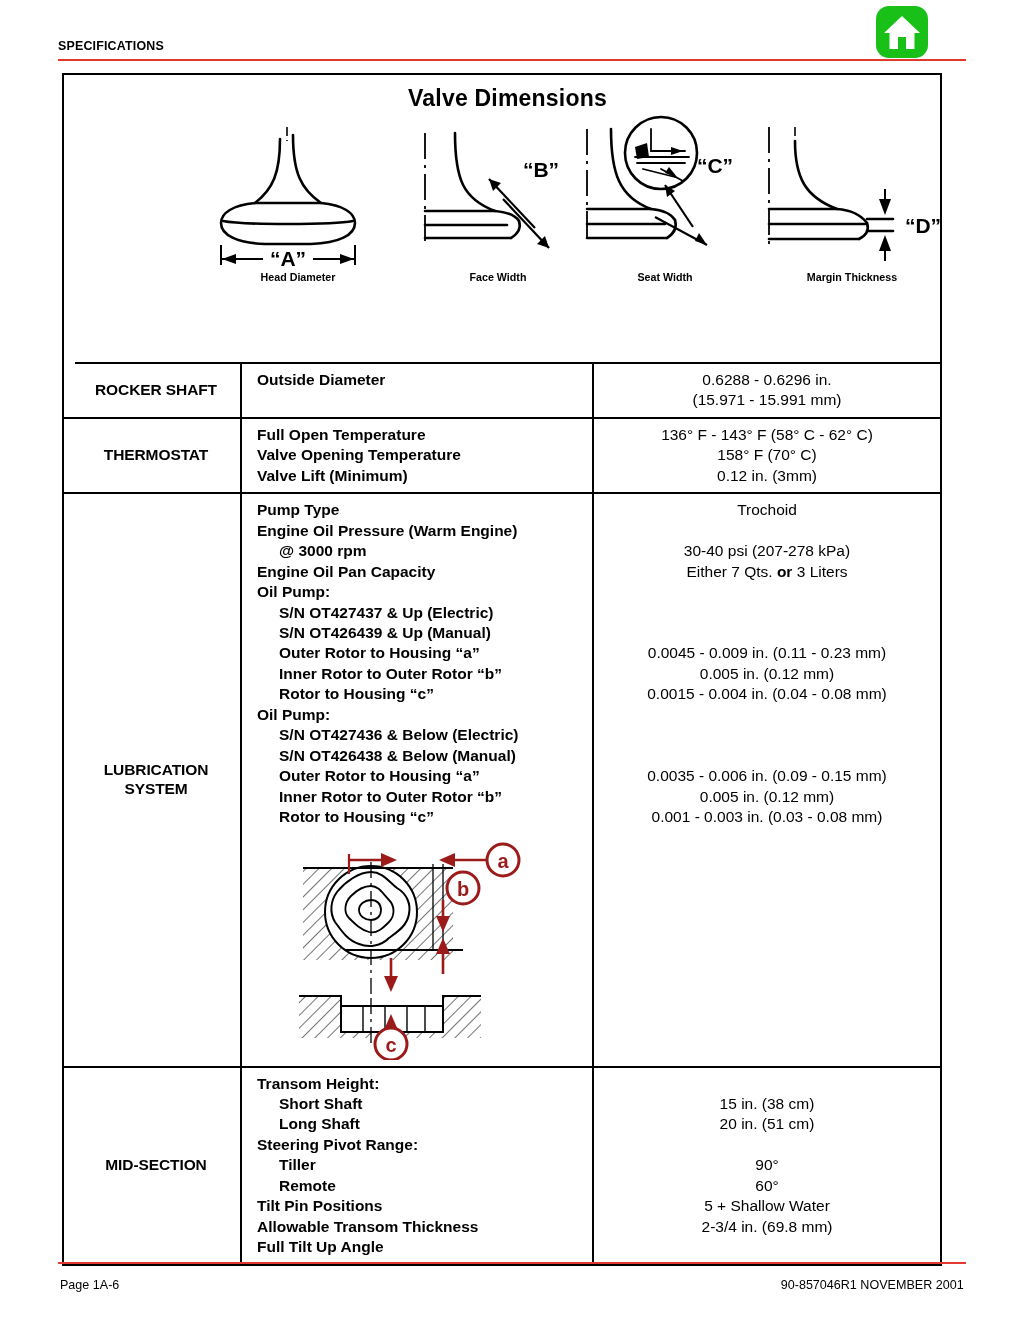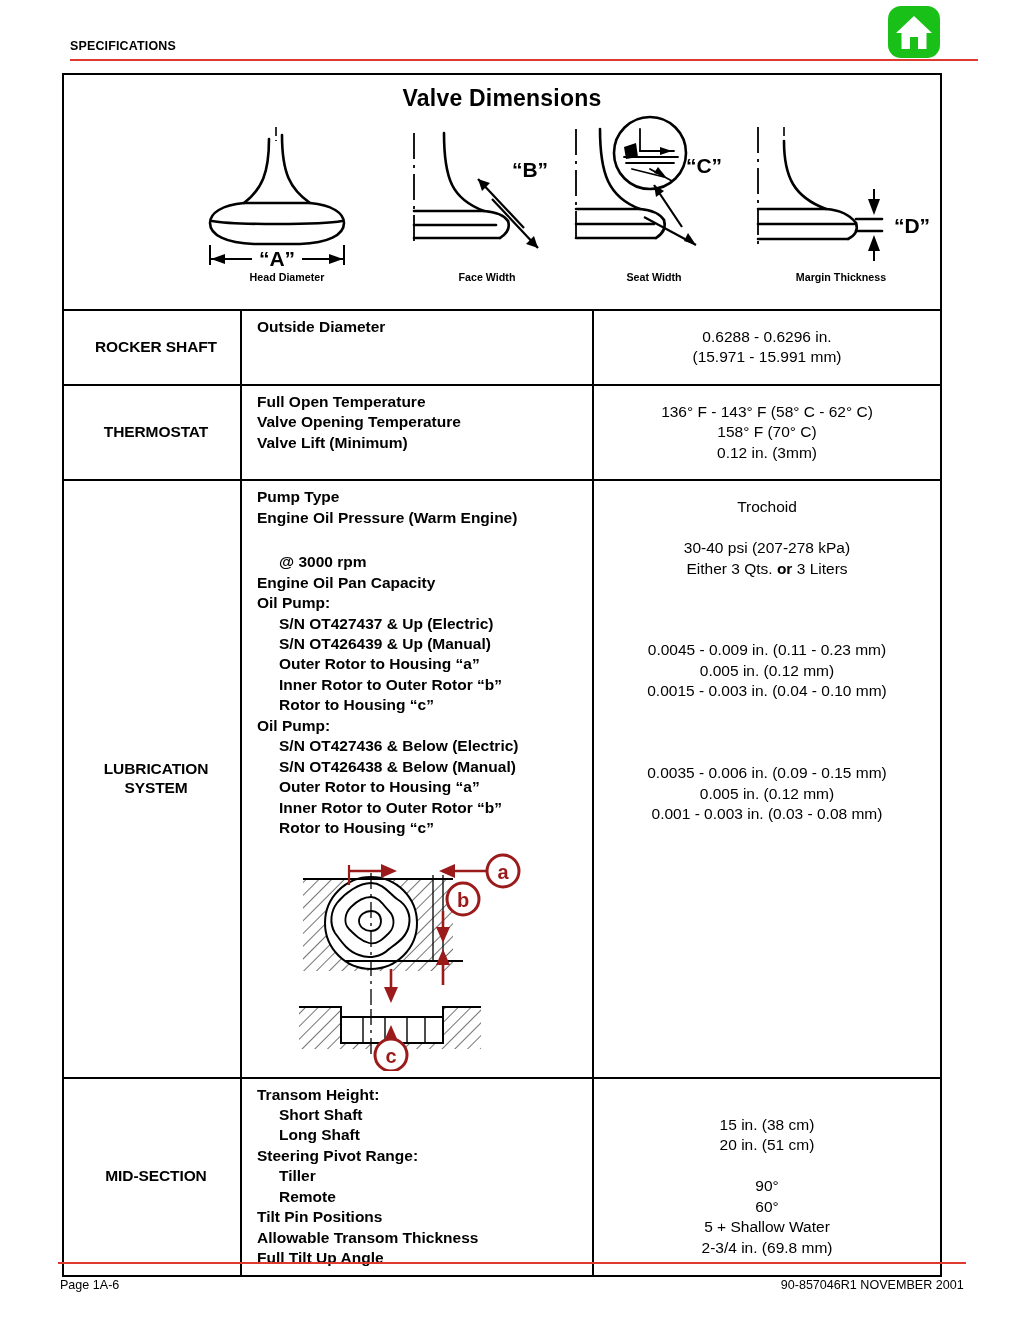--- a/index.html
+++ b/index.html
@@ -19,7 +19,7 @@
   
   #header {
     position: absolute;
-    left: 12px; top: 0;
+    left: 0; top: 0;
     width: 988px;
     height: 64px;
   }

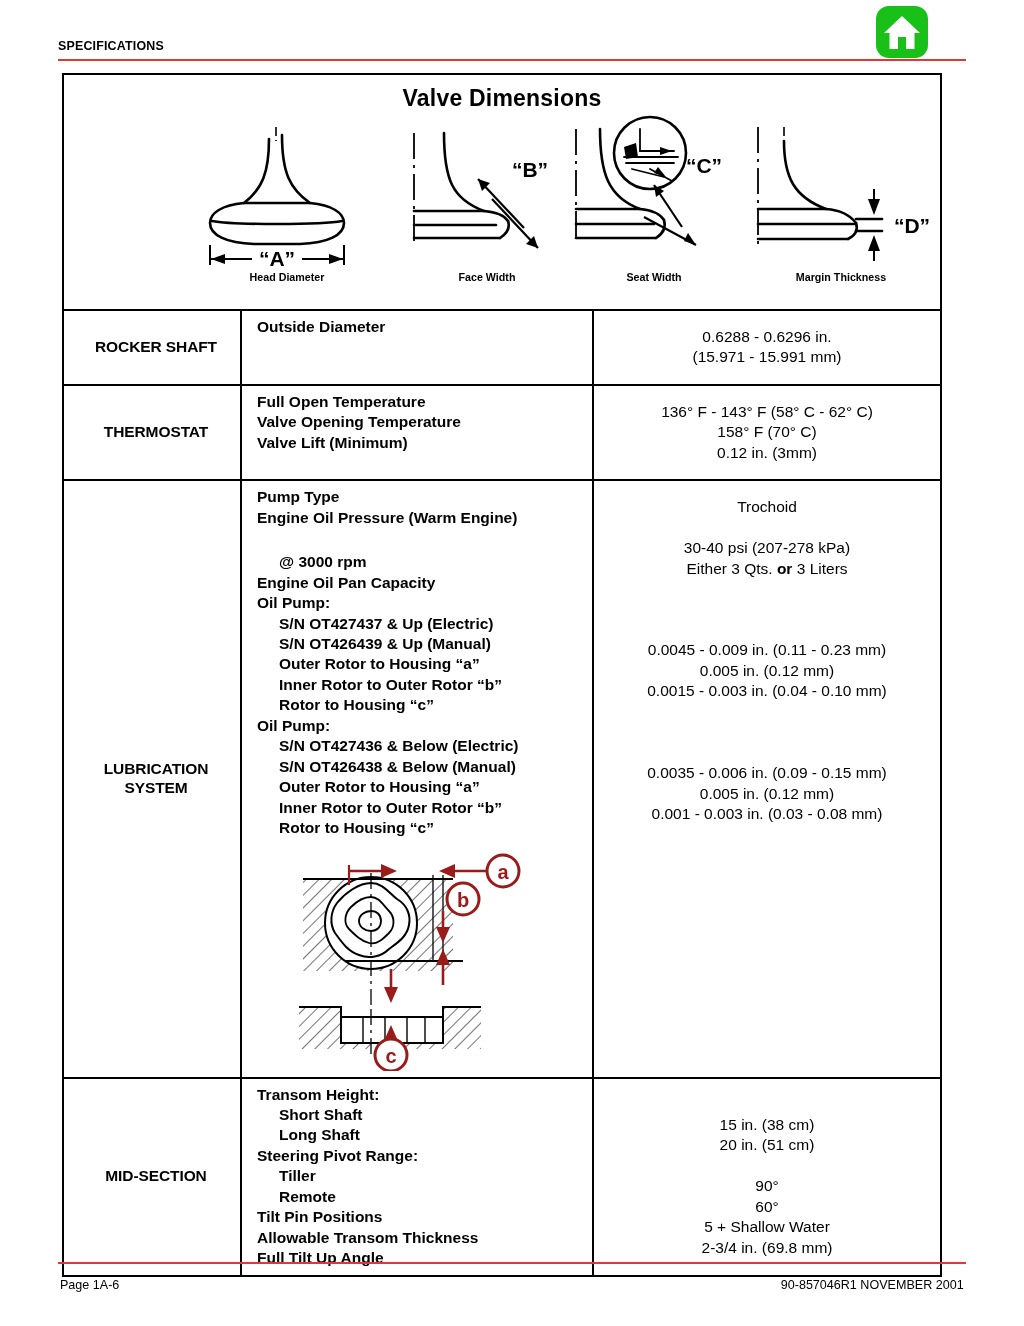--- a/index.html
+++ b/index.html
@@ -66,9 +66,10 @@
   
   #valve-banner {
     position: relative;
-    height: 236px;
+    height: 289px;
     border-bottom: 2.5px solid #000;
     box-sizing: border-box;
+    margin-left: 11px;
   }
   #valve-title {
     position: absolute;

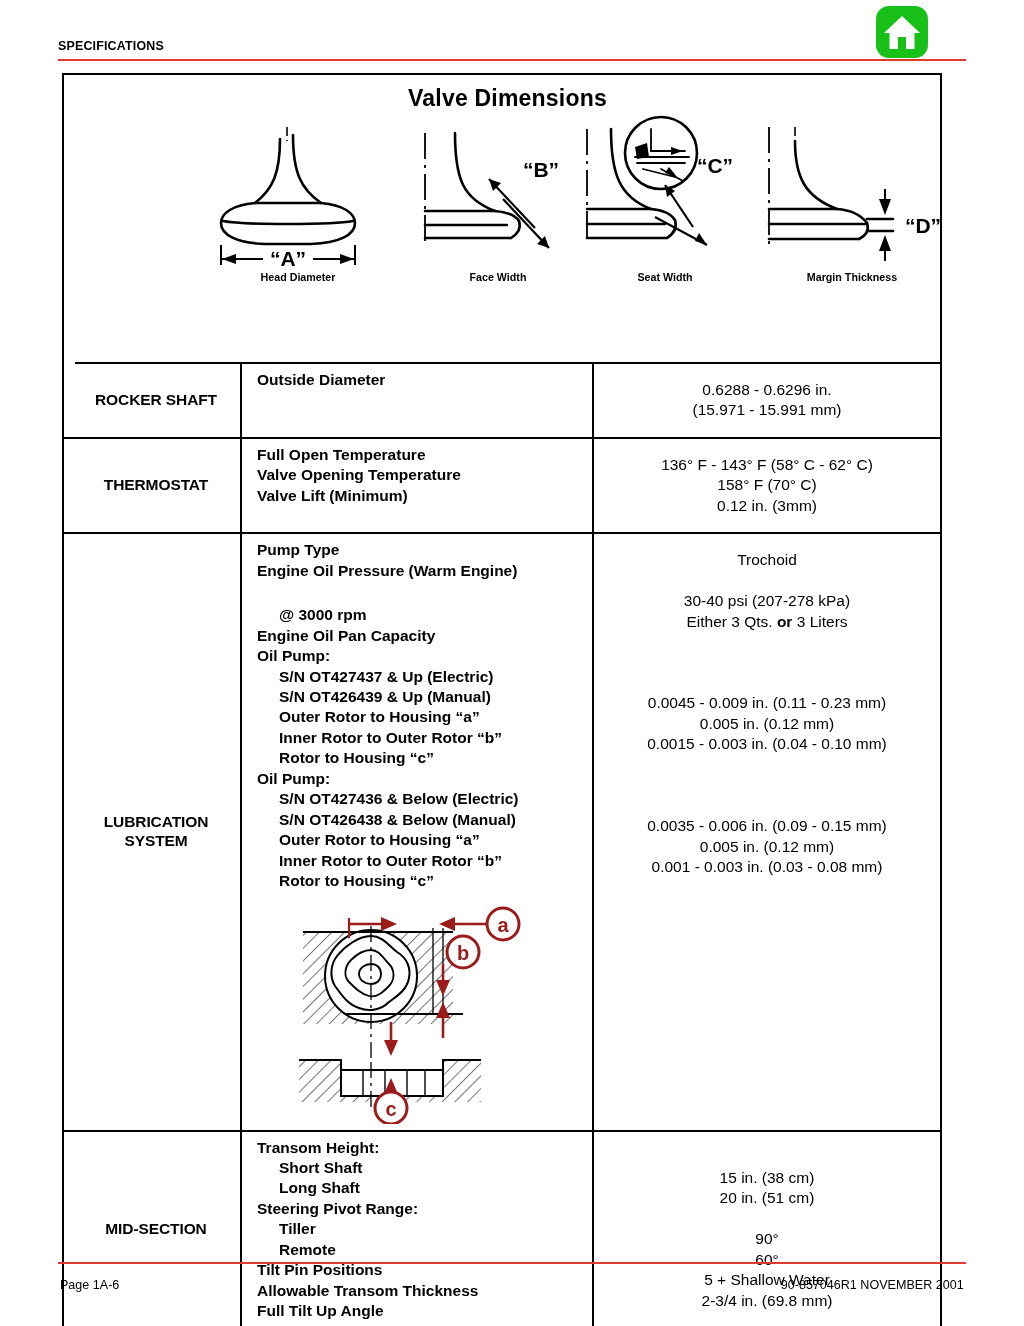--- a/index.html
+++ b/index.html
@@ -132,7 +132,7 @@
   .val-cell {
     flex: 1 1 auto;
     box-sizing: border-box;
-    padding: 16px 4px;
+    padding: 6px 4px;
     font-size: 15.5px;
     line-height: 1.32;
     text-align: center;

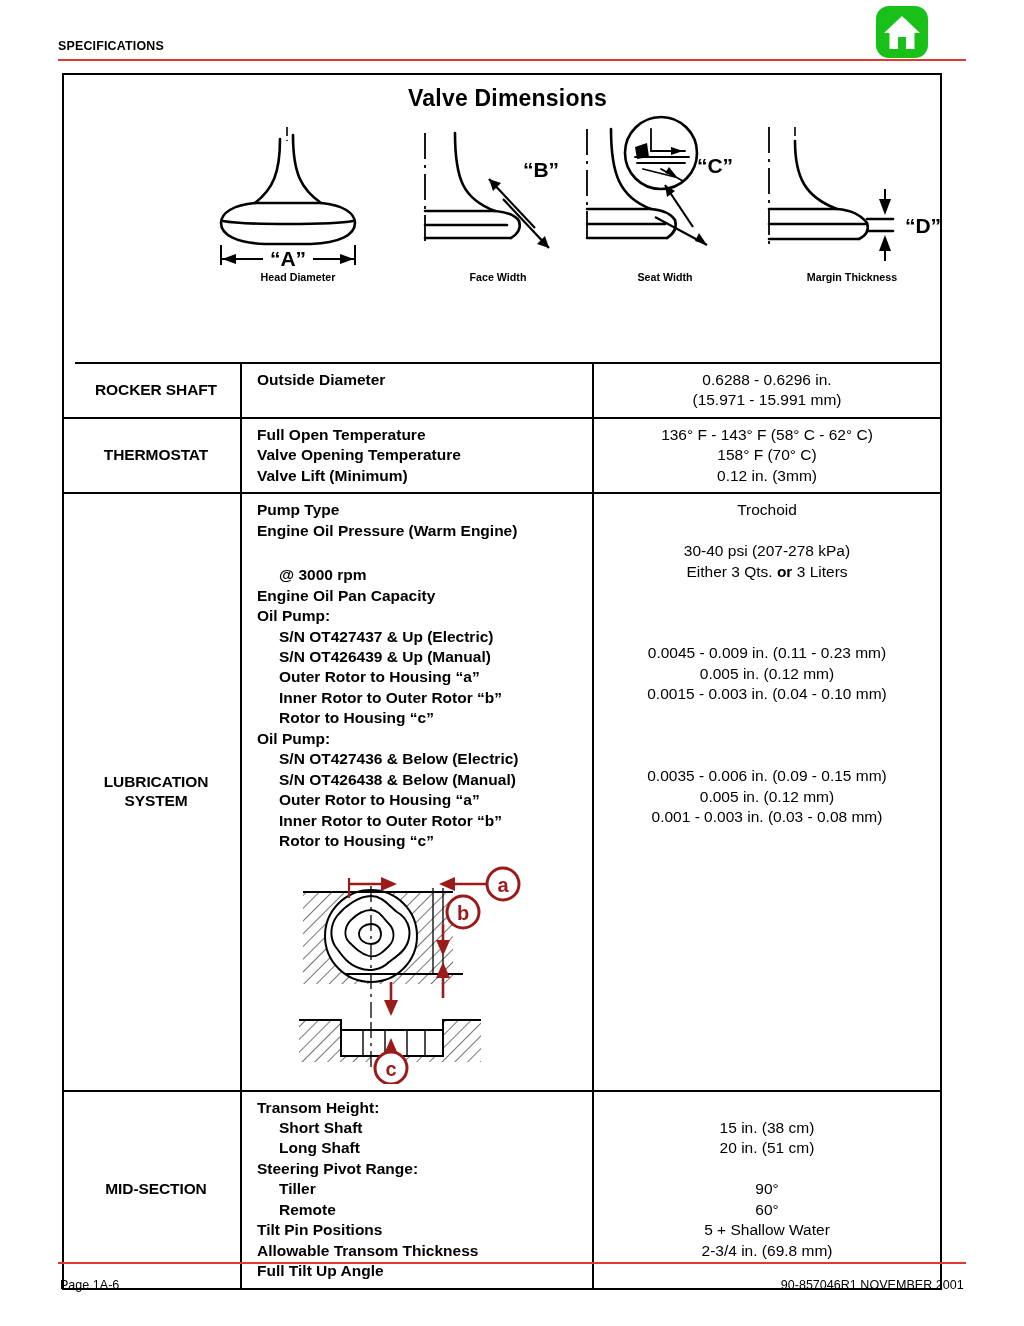--- a/index.html
+++ b/index.html
@@ -138,7 +138,7 @@
     text-align: center;
   }
   .desc-cell div, .val-cell div { white-space: nowrap; }
-  .ind1 { padding-left: 22px; margin-top: 24px; }
+  .ind1 { padding-left: 22px; }
   .ind2 { padding-left: 22px; }
   .blank { visibility: hidden; }
   .val-cell b { font-weight: bold; margin-top: 16px; }

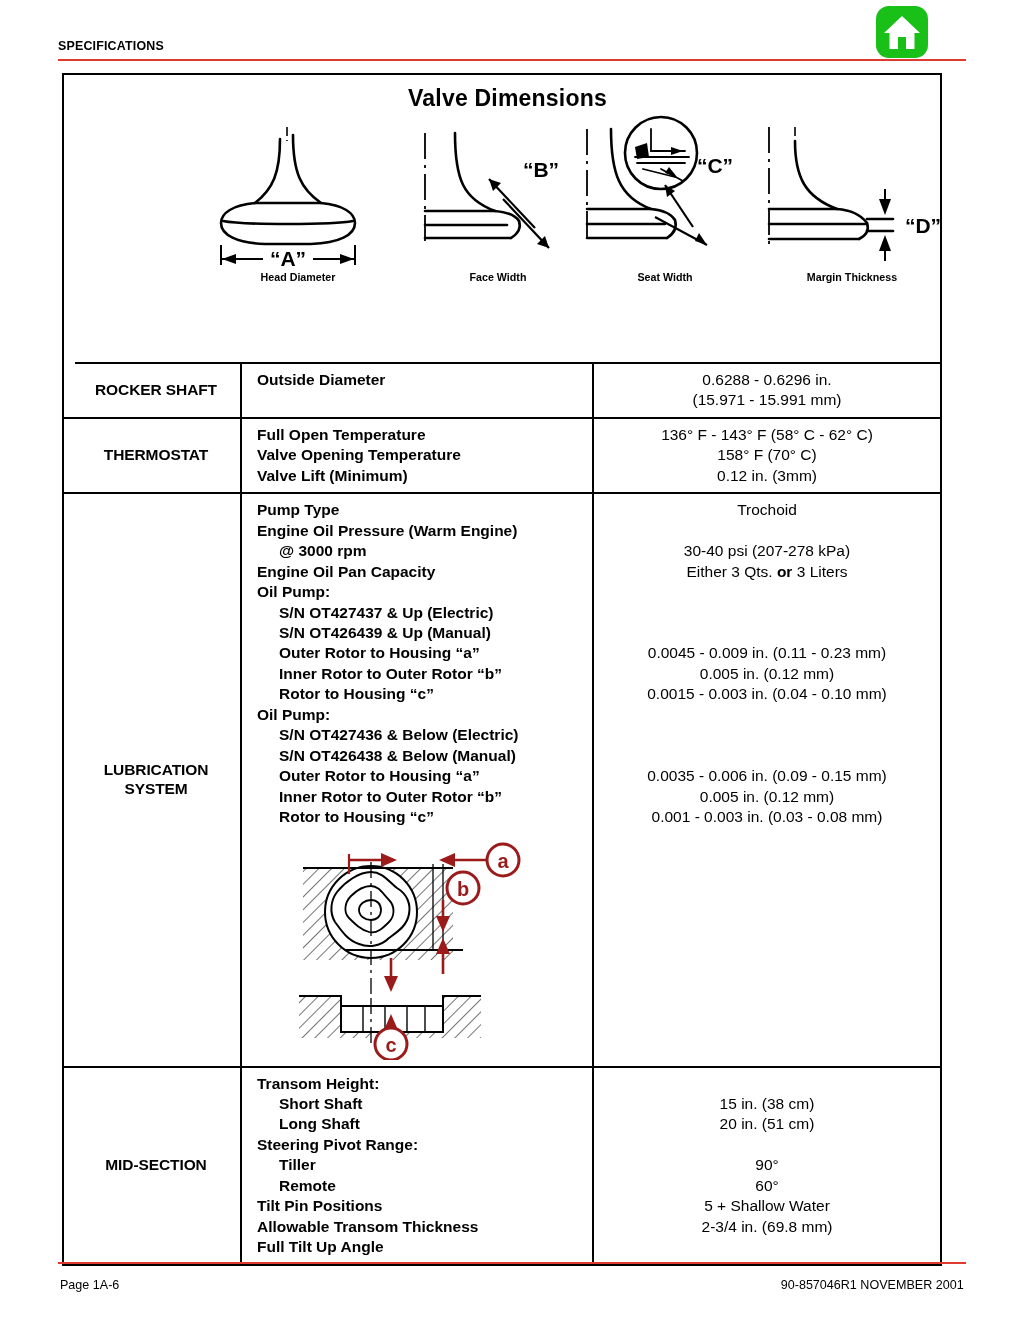--- a/index.html
+++ b/index.html
@@ -449,7 +449,7 @@
       <div>Trochoid</div>
       <div class="blank">&nbsp;</div>
       <div>30-40 psi (207-278 kPa)</div>
-      <div><span>Either 3 Qts. </span><b>or</b><span> 3 Liters</span></div>
+      <div><span>Either 7 Qts. </span><b>or</b><span> 3 Liters</span></div>
       <div class="blank">&nbsp;</div>
       <div class="blank">&nbsp;</div>
       <div class="blank">&nbsp;</div>

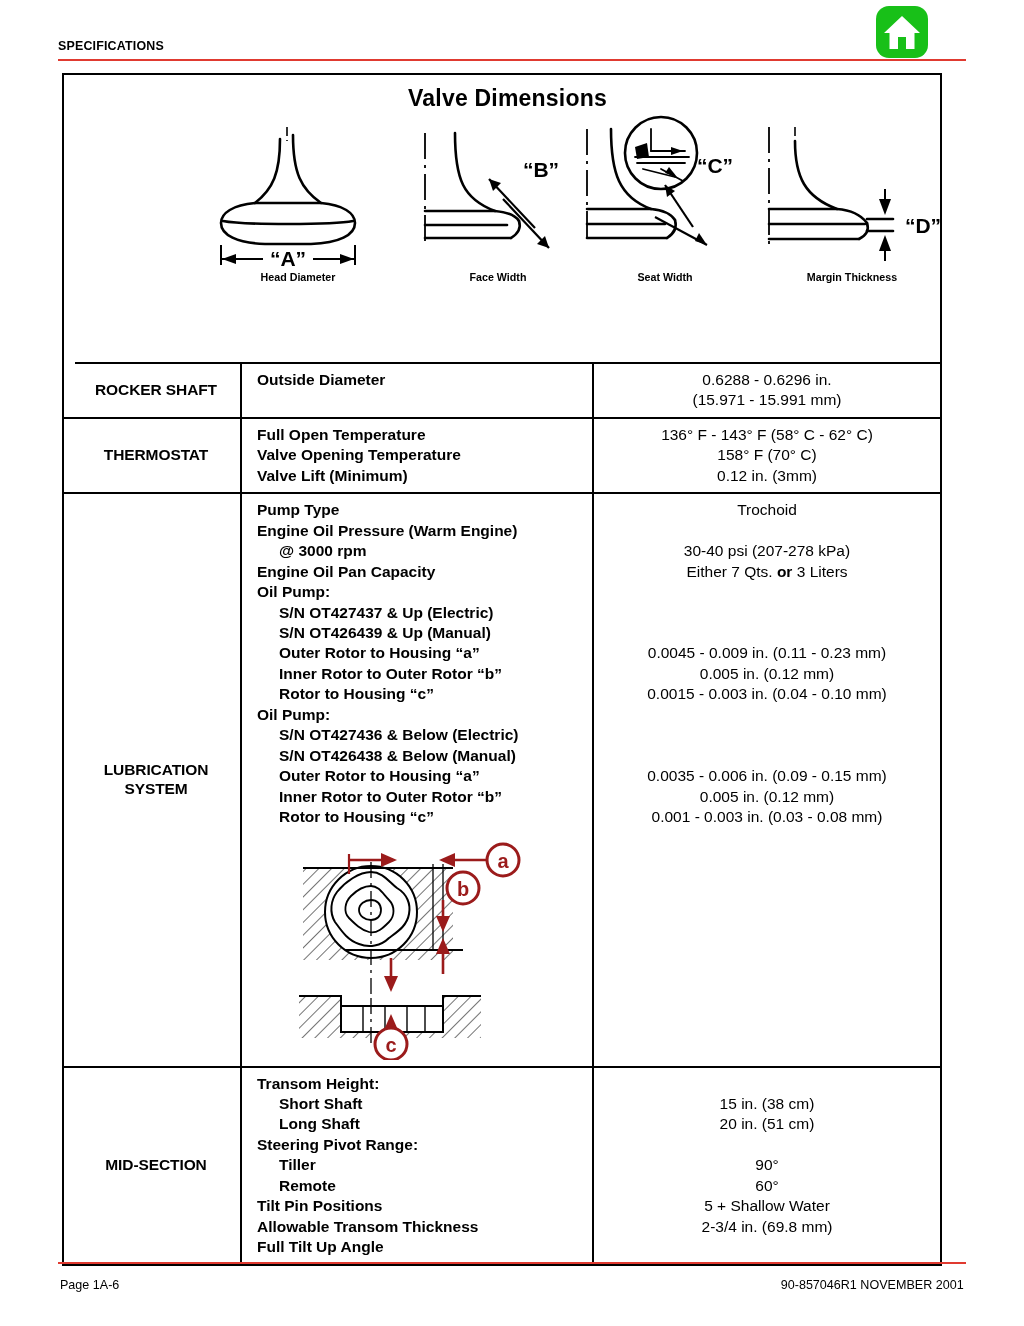--- a/index.html
+++ b/index.html
@@ -455,7 +455,7 @@
       <div class="blank">&nbsp;</div>
       <div>0.0045 - 0.009 in. (0.11 - 0.23 mm)</div>
       <div>0.005 in. (0.12 mm)</div>
-      <div>0.0015 - 0.003 in. (0.04 - 0.10 mm)</div>
+      <div>0.0015 - 0.004 in. (0.04 - 0.08 mm)</div>
       <div class="blank">&nbsp;</div>
       <div class="blank">&nbsp;</div>
       <div class="blank">&nbsp;</div>

